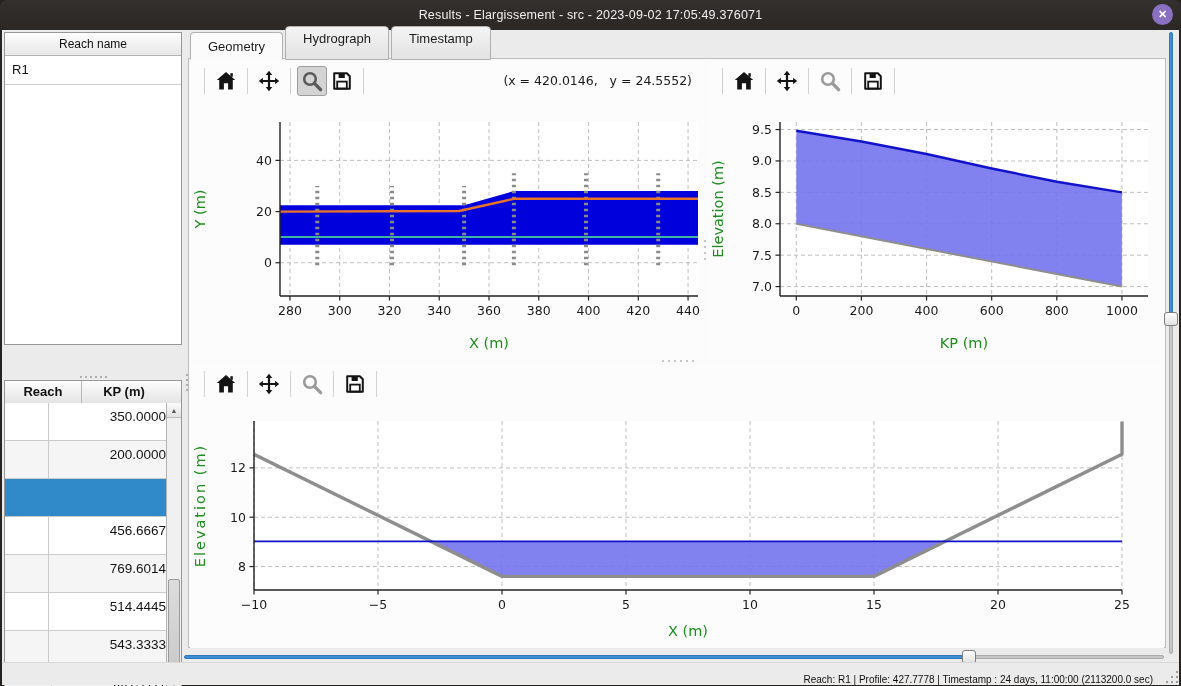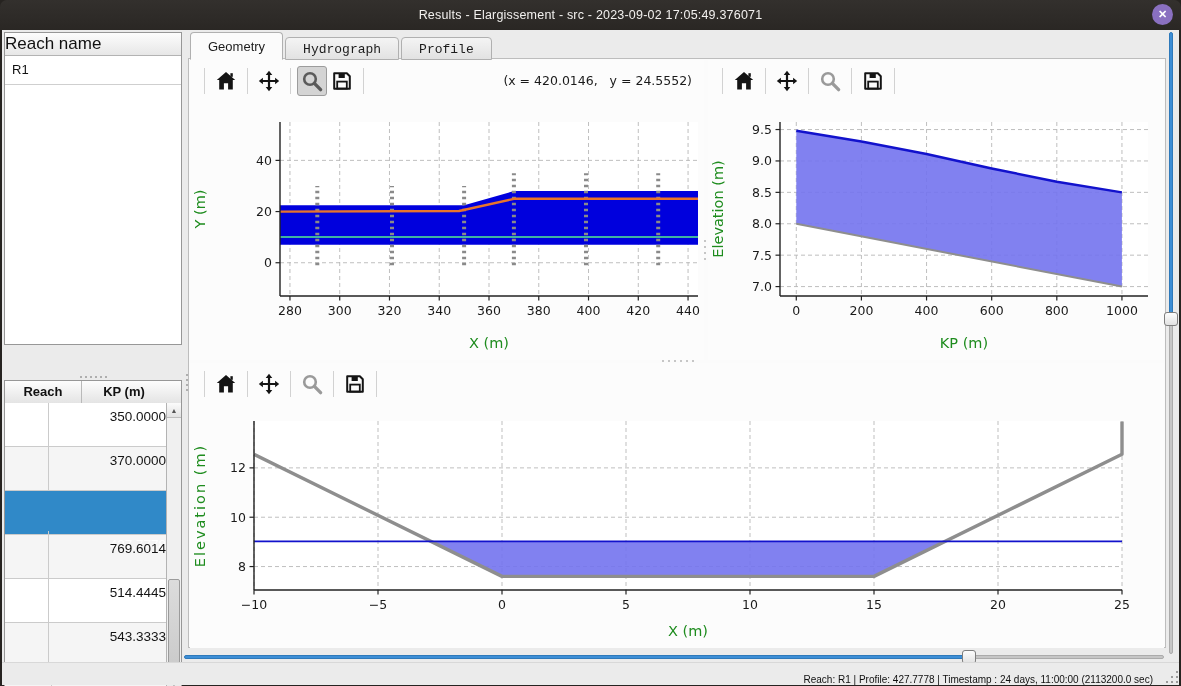--- a/index.html
+++ b/index.html
@@ -30,7 +30,7 @@
     background:#fff;border:1px solid #979797;box-sizing:border-box;
   }
   .list-header{
-    height:22px;line-height:22px;font-size:17px;color:#111;
+    height:22px;line-height:22px;text-align:center;font-size:12px;color:#111;
     background:linear-gradient(#fdfdfd,#e7e7e7);border-bottom:1px solid #b3b3b3;
   }
   .reach-row{height:28px;line-height:28px;padding-left:7px;font-size:13px;color:#111;

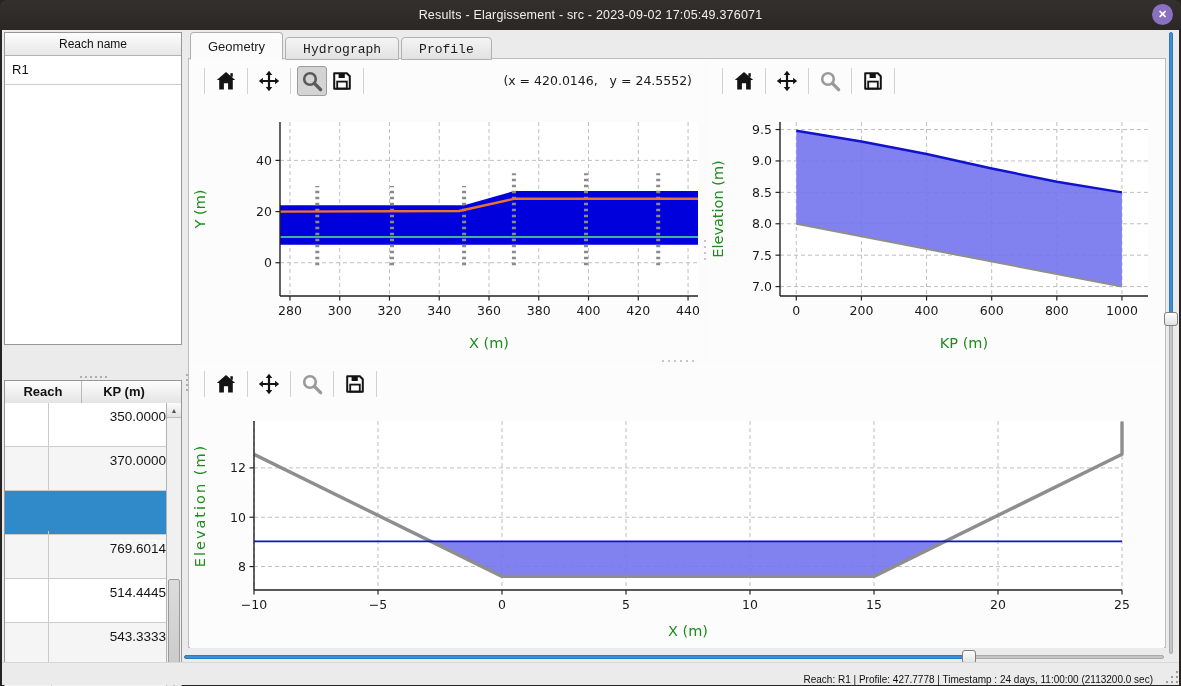--- a/index.html
+++ b/index.html
@@ -71,7 +71,7 @@
   .tab{font-size:13px;color:#1c1c1c;padding:0 17px;border:1px solid #b0b0b0;
     border-radius:4px 4px 0 0;margin-right:2px;cursor:pointer;box-sizing:border-box;}
   .tab.active{background:#fbfbfb;height:28px;line-height:27px;border-bottom:1px solid #fbfbfb;}
-  .tab.inactive{background:linear-gradient(#f4f4f4,#e2e2e2);height:23px;line-height:24px;font-family:Liberation Mono, monospace;}
+  .tab.inactive{background:linear-gradient(#f4f4f4,#e2e2e2);height:34px;line-height:24px;}
   .tabpane{position:absolute;left:186px;top:28px;width:978px;height:590px;
     background:#fbfbfb;border:1px solid #bdbdbd;box-sizing:border-box;}
   

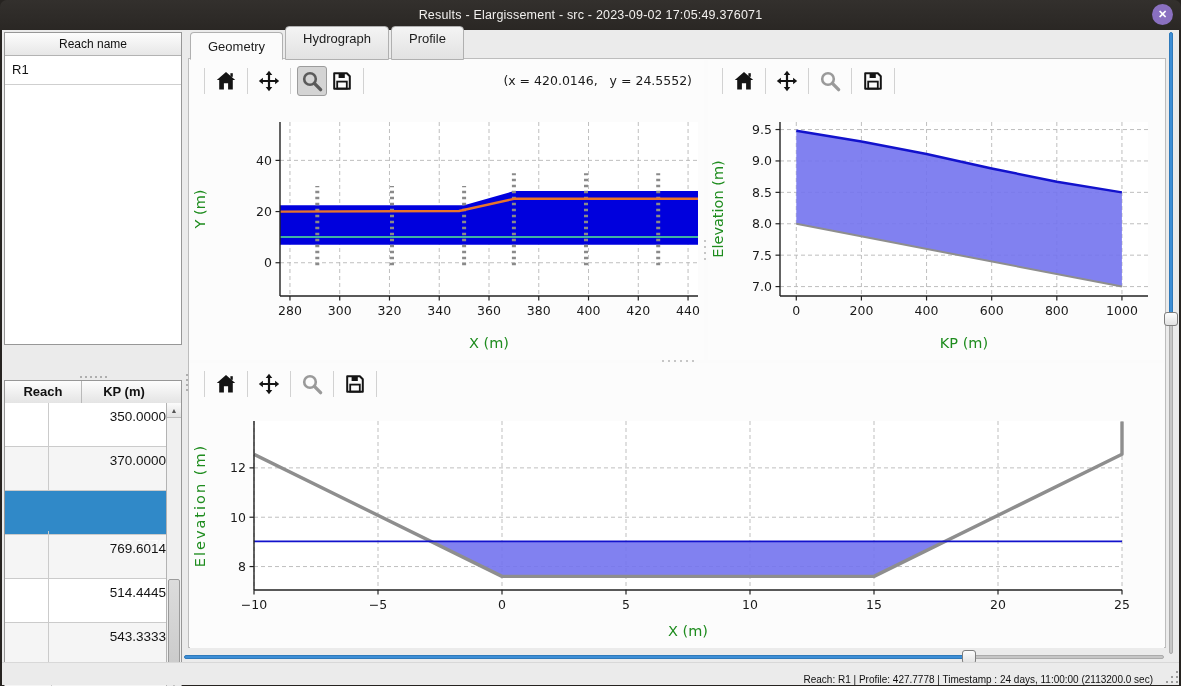--- a/index.html
+++ b/index.html
@@ -217,7 +217,7 @@
   <div class="tabbar" id="tabbar">
       <div class="tab active">Geometry</div>
       <div class="tab inactive">Hydrograph</div>
-      <div class="tab inactive">Profile</div>
+      <div class="tab inactive">Timestamp</div>
     </div>
   <div class="tabpane"></div>
 

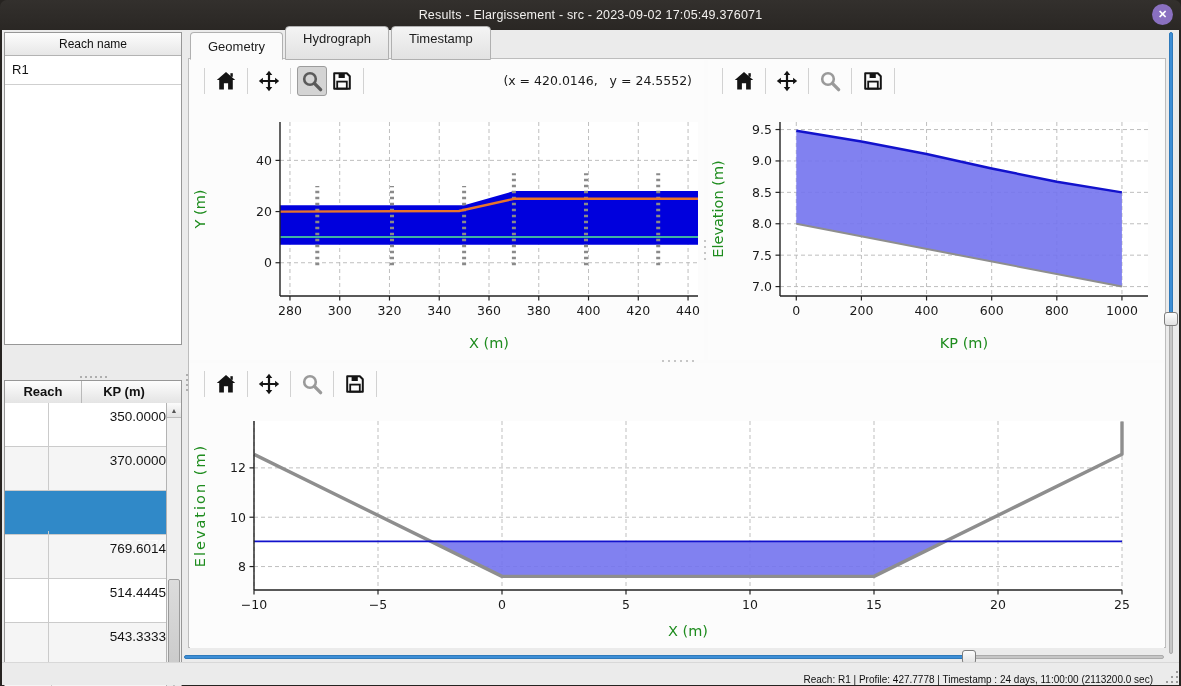--- a/index.html
+++ b/index.html
@@ -48,7 +48,7 @@
   .hc.c-name{width:77px;border-right:1px solid #b9b9b9;box-sizing:border-box;}
   .hc.c-kp{width:84px;}
   .pt-body{position:absolute;left:0;top:22px;right:15px;bottom:0;}
-  .pt-row{display:flex;height:44px;box-sizing:border-box;border-bottom:1px solid #cbcbcb;background:#fff;gap:48px;}
+  .pt-row{display:flex;height:38px;box-sizing:border-box;border-bottom:1px solid #cbcbcb;background:#fff;gap:48px;}
   .pt-row.alt{background:#f5f5f5;}
   .pt-row.selected{background:#3089c8;}
   .pt-row.selected .cell{color:#fff;margin-top:40px;}

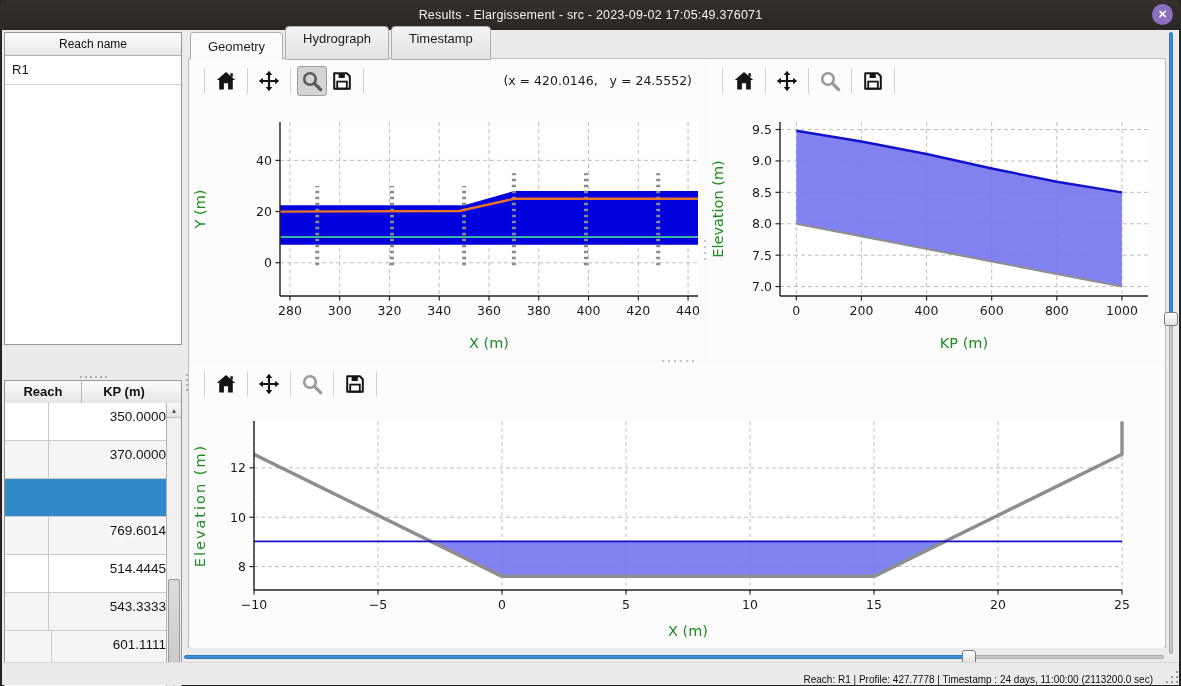--- a/index.html
+++ b/index.html
@@ -177,7 +177,7 @@
         </div>
         <div class="pt-row alt">
           <div class="cell c-name"></div>
-          <div class="cell c-kp">370.0000</div>
+          <div class="cell c-kp">200.0000</div>
         </div>
         <div class="pt-row alt selected">
           <div class="cell c-name"></div>

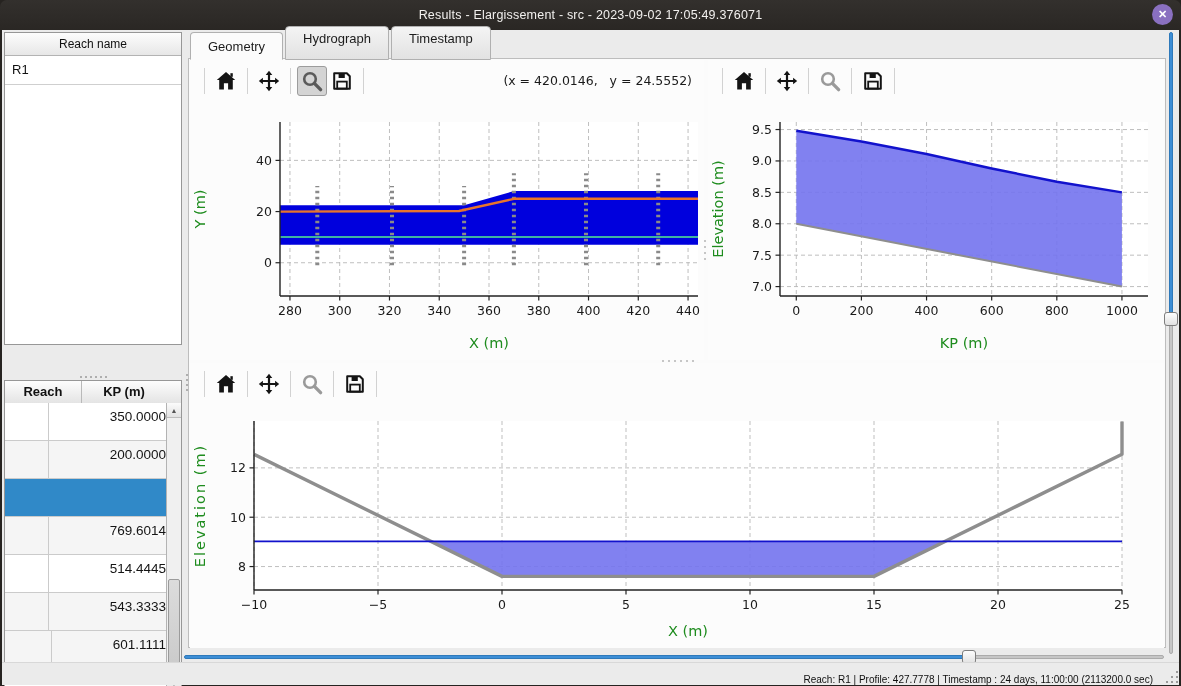--- a/index.html
+++ b/index.html
@@ -182,6 +182,10 @@
         <div class="pt-row alt selected">
           <div class="cell c-name"></div>
           <div class="cell c-kp">427.7778</div>
+        </div>
+        <div class="pt-row">
+          <div class="cell c-name"></div>
+          <div class="cell c-kp">456.6667</div>
         </div>
         <div class="pt-row alt">
           <div class="cell c-name"></div>

